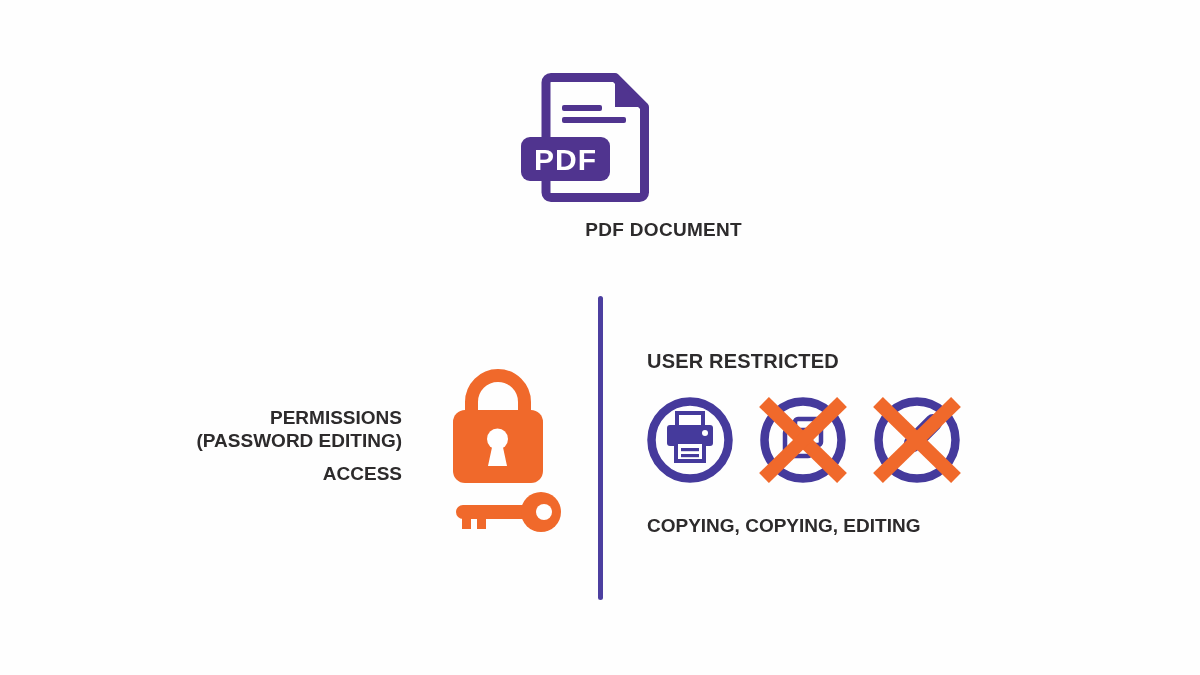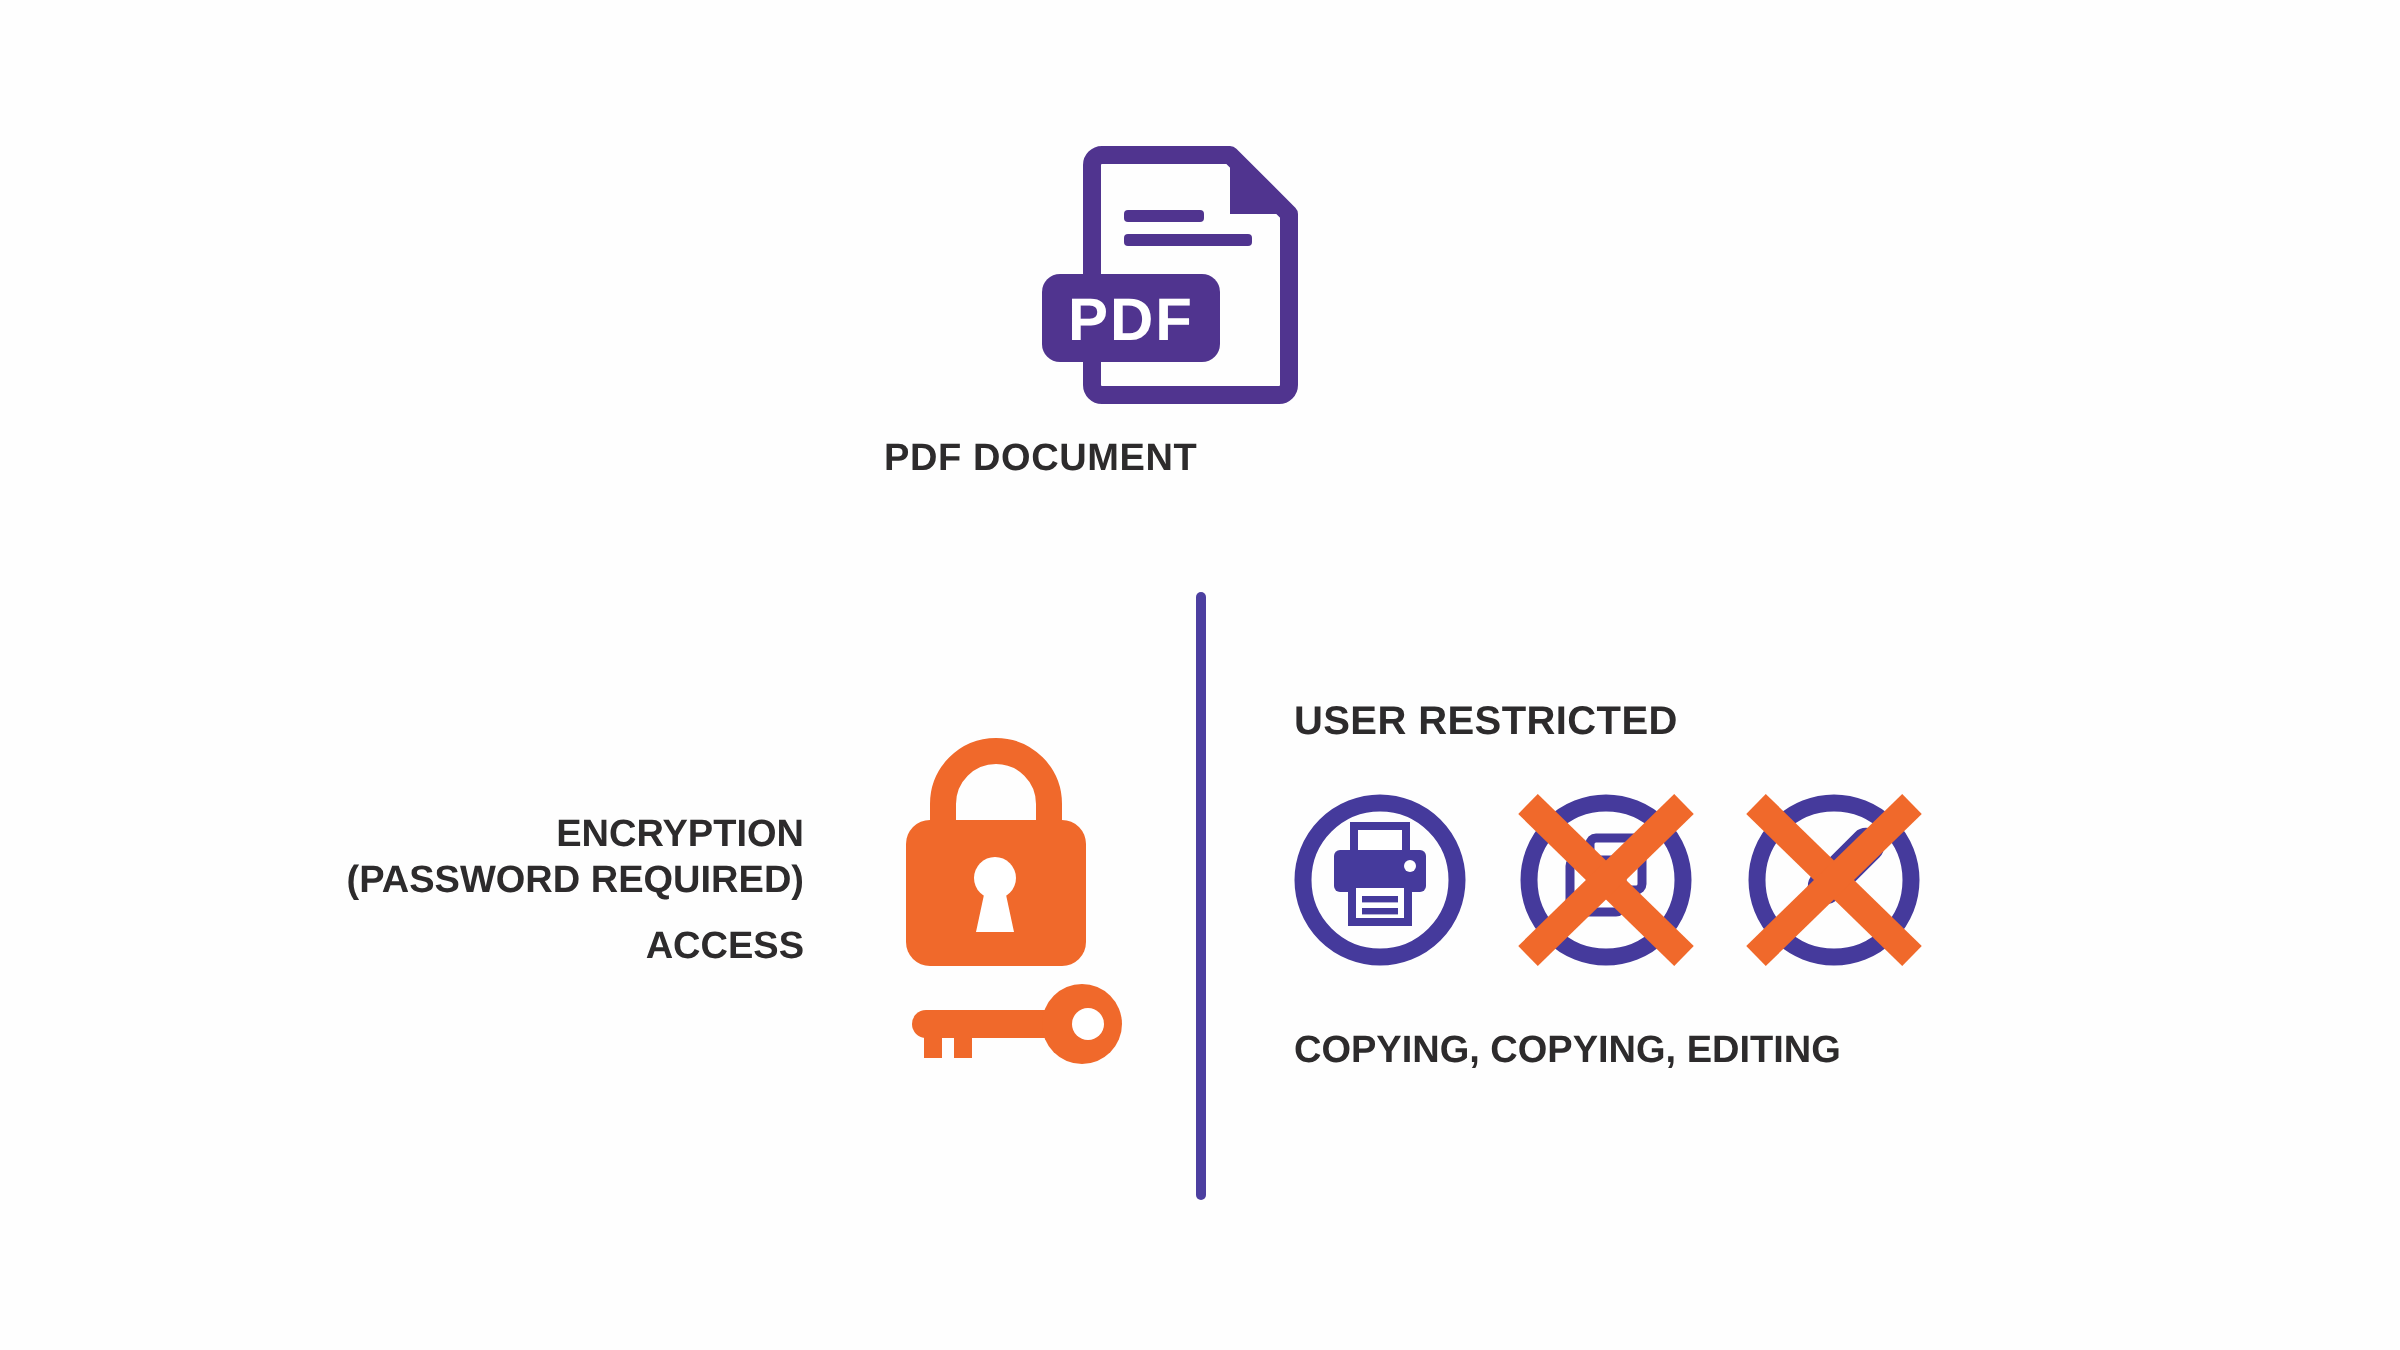--- a/index.html
+++ b/index.html
@@ -10,7 +10,7 @@
   .abs{position:absolute;}
   
   .pdf-icon{left:514px;top:66px;width:140px;height:142px;}
-  .pdf-label{left:442px;top:219px;width:300px;text-align:left;
+  .pdf-label{left:442px;top:219px;width:300px;text-align:right;
     font-size:19px;font-weight:bold;letter-spacing:.3px;}
   
   .divider{left:598px;top:296px;width:5px;height:304px;background:#4c3fa0;border-radius:3px;}

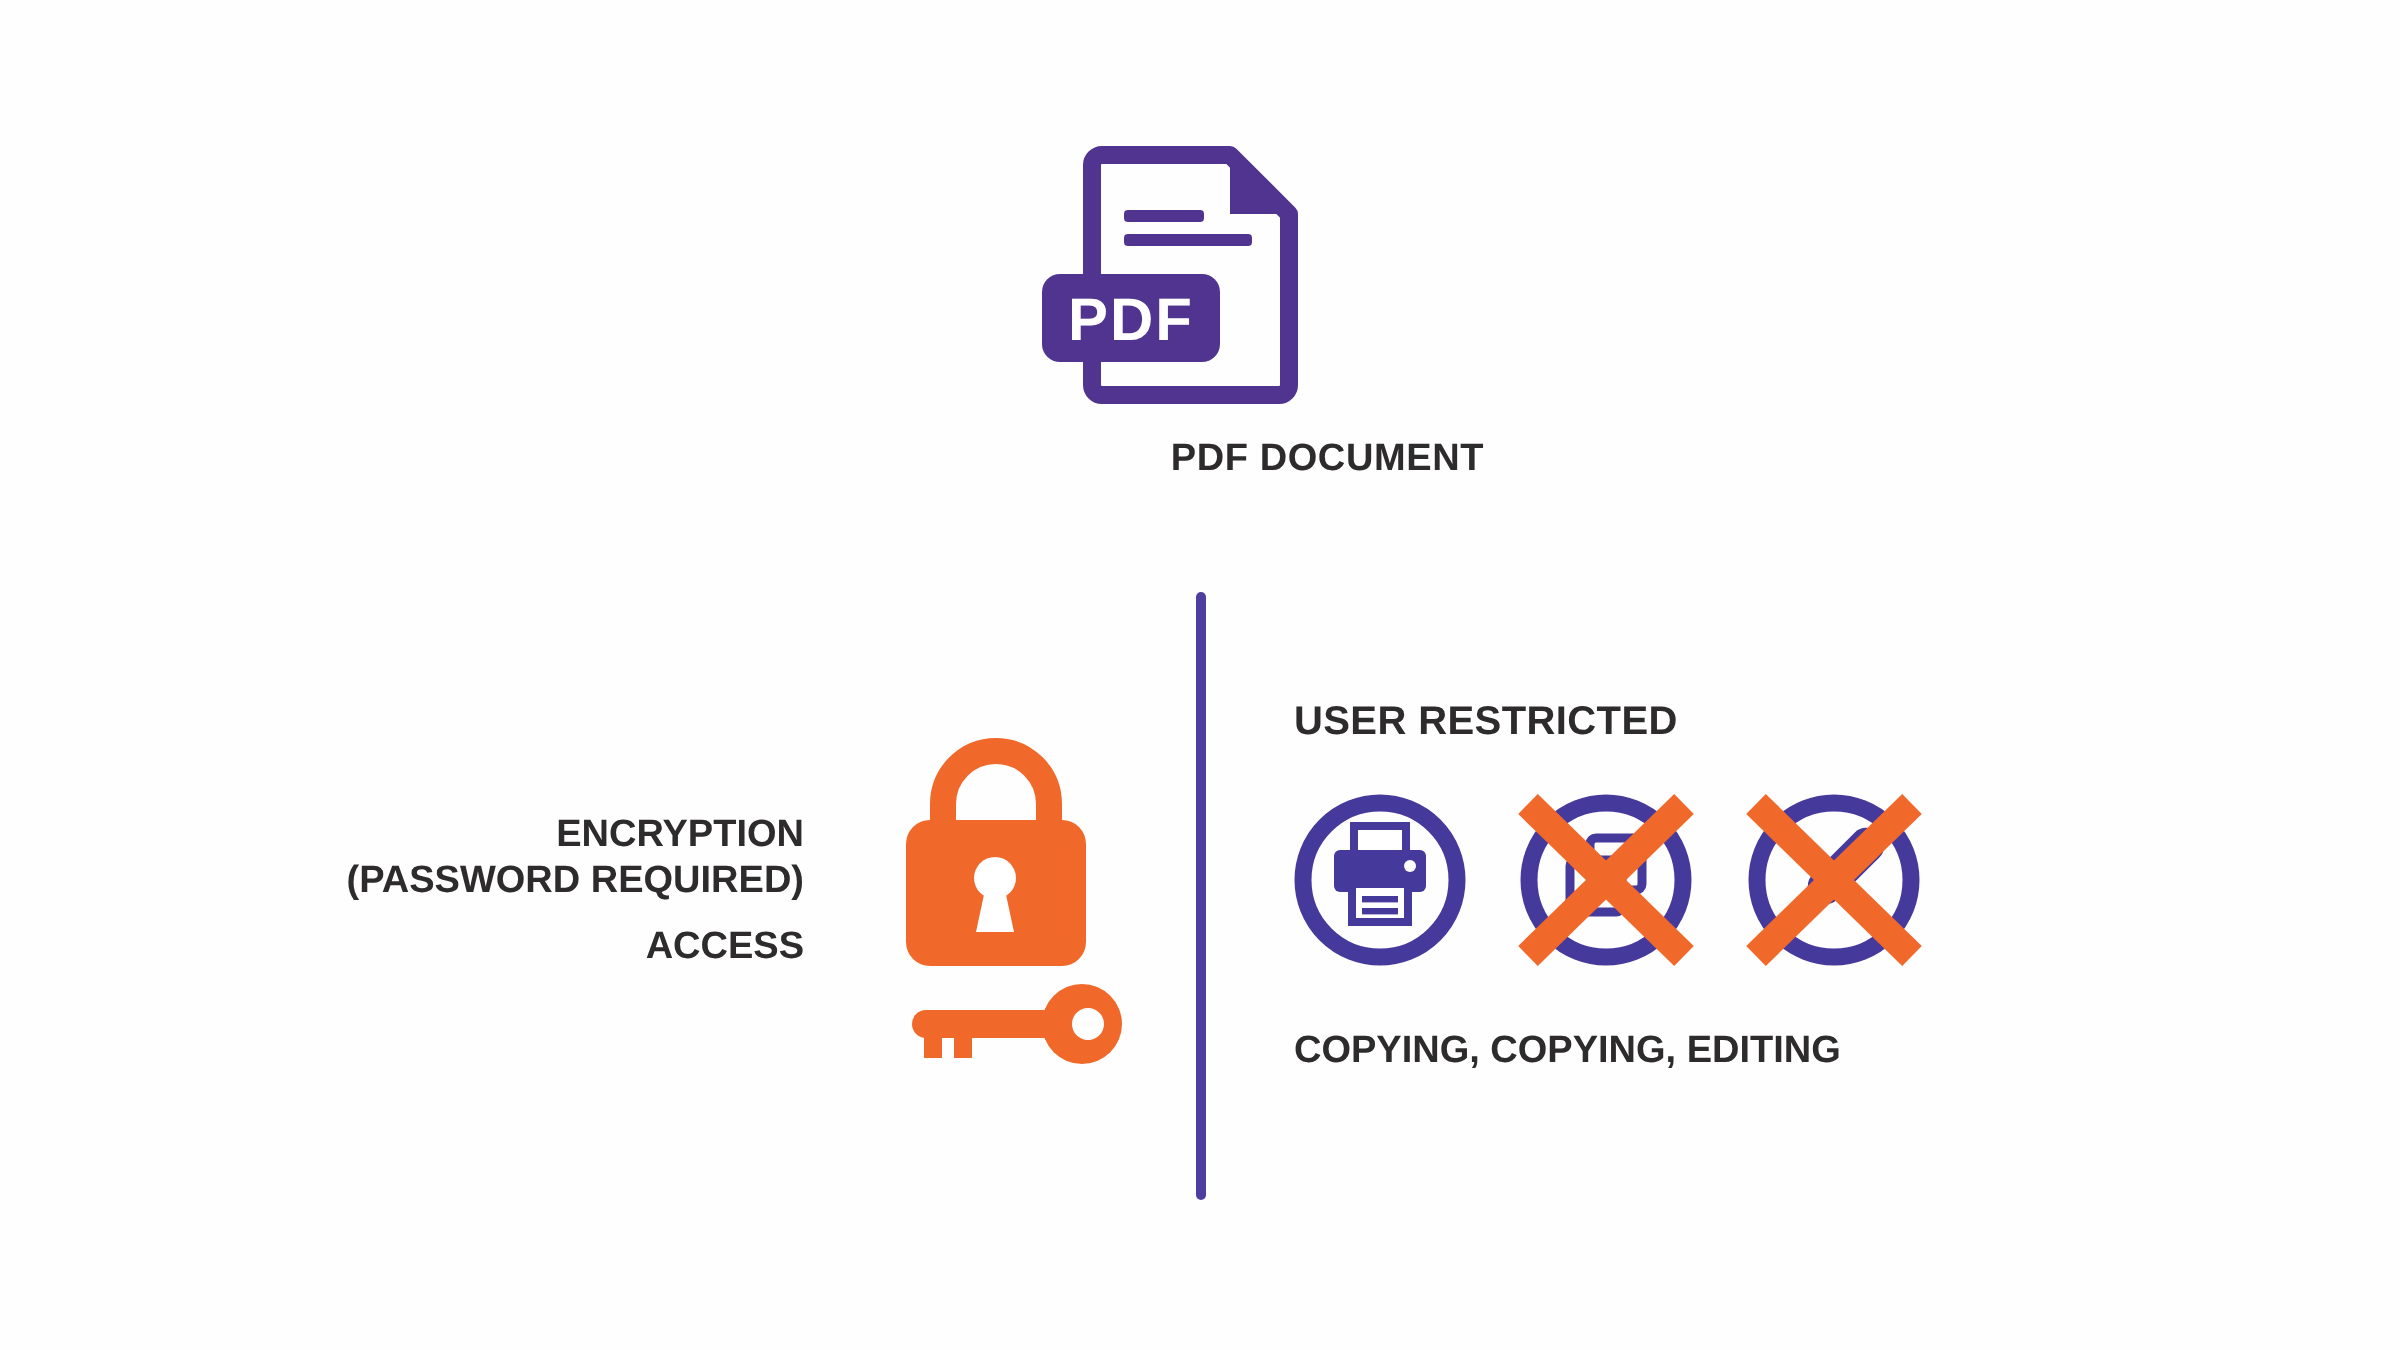--- a/index.html
+++ b/index.html
@@ -50,7 +50,7 @@
   <div class="abs divider"></div>
 
   <div class="abs enc-text">
-    <div>ENCRYPTION</div>
+    <div>PERMISSIONS</div>
     <div>(PASSWORD REQUIRED)</div>
     <div class="access">ACCESS</div>
   </div>

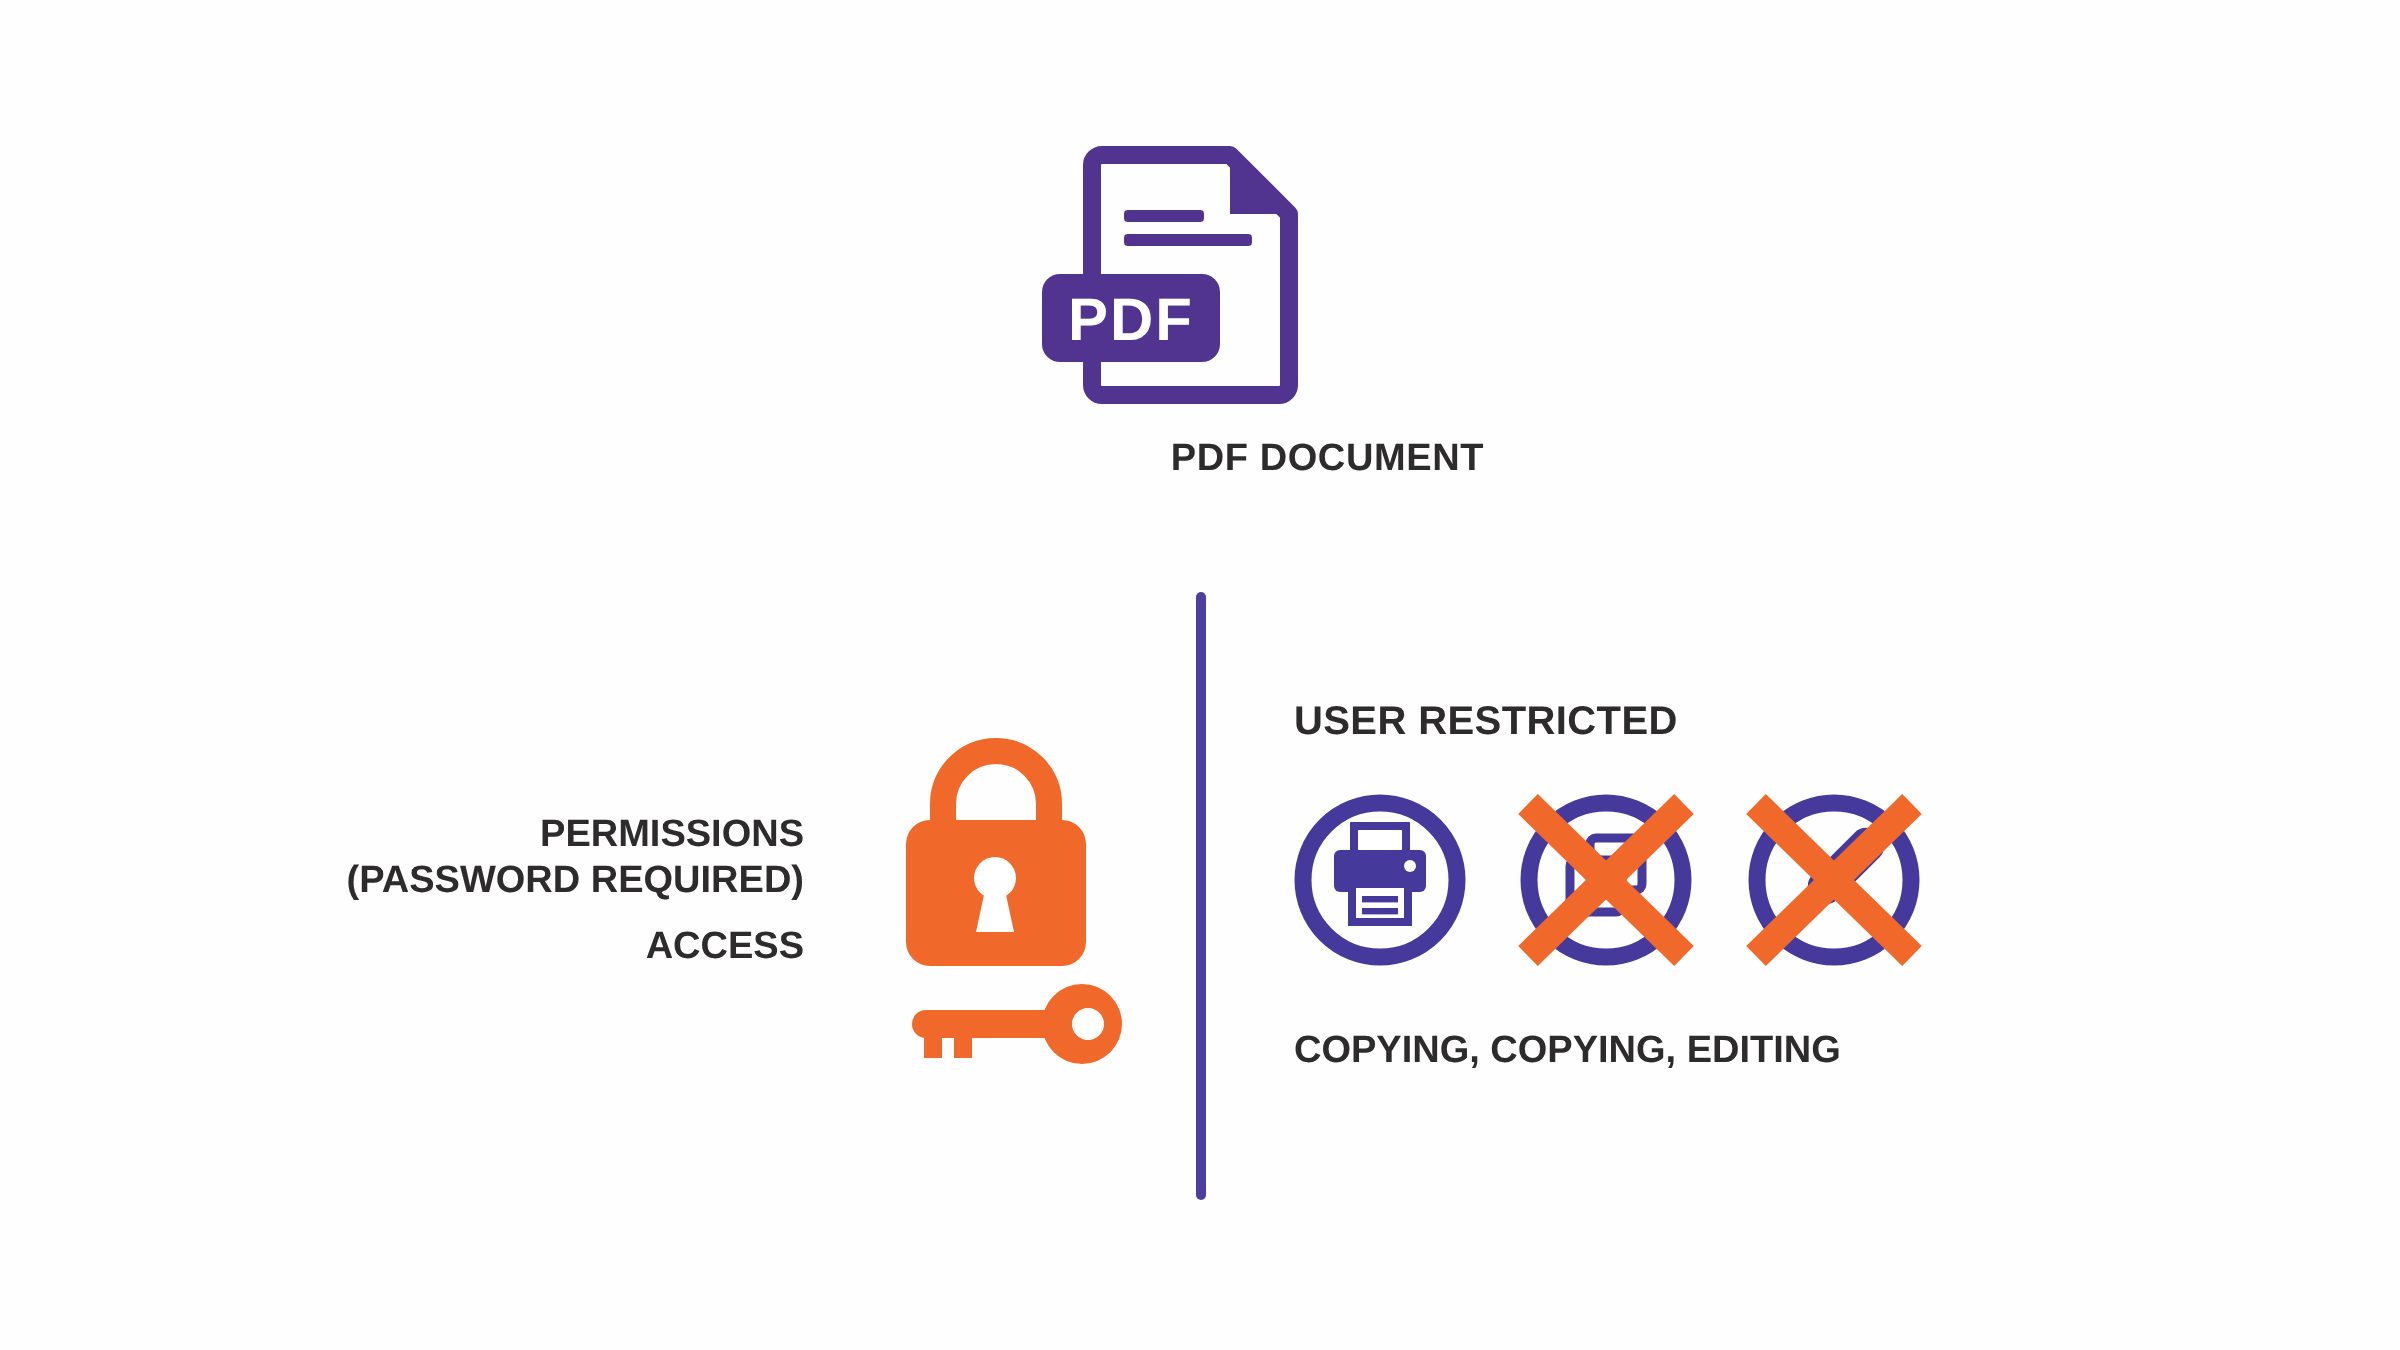--- a/index.html
+++ b/index.html
@@ -51,7 +51,7 @@
 
   <div class="abs enc-text">
     <div>PERMISSIONS</div>
-    <div>(PASSWORD REQUIRED)</div>
+    <div>(PASSWORD EDITING)</div>
     <div class="access">ACCESS</div>
   </div>
 

